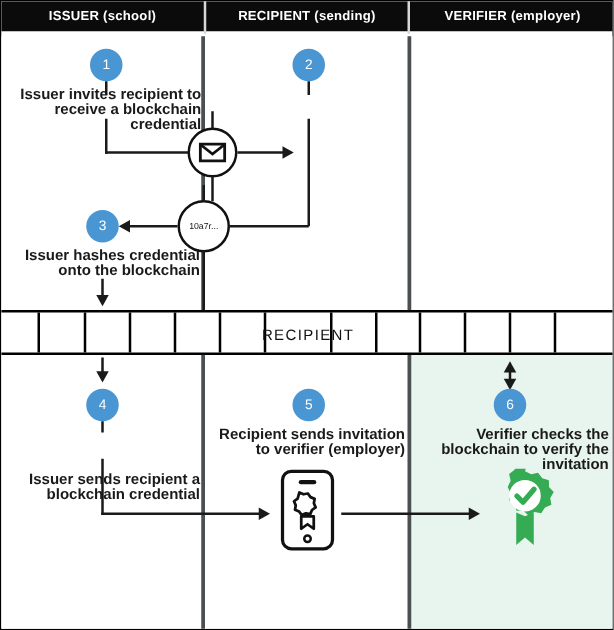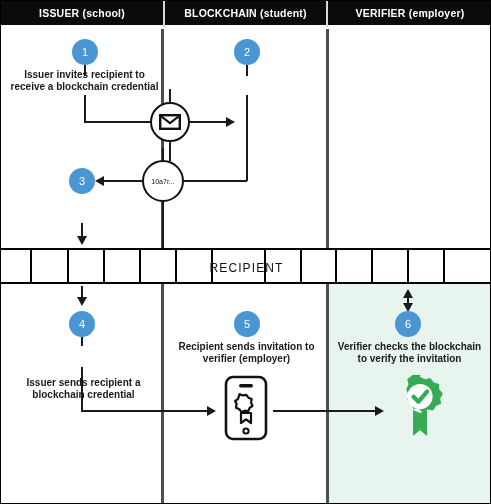--- a/index.html
+++ b/index.html
@@ -152,7 +152,7 @@
 
   <div class="header">
     <div class="hcell c1">ISSUER (school)</div>
-    <div class="hcell c2">BLOCKCHAIN (student)</div>
+    <div class="hcell c2">RECIPIENT (sending)</div>
     <div class="hcell c3">VERIFIER (employer)</div>
   </div>
 

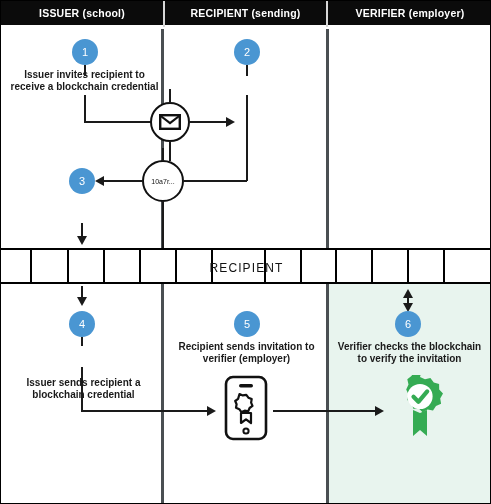--- a/index.html
+++ b/index.html
@@ -112,8 +112,8 @@
   
   .cap {
     position: absolute;
-    text-align: center;
-    font-size: 10px;
+    text-align: right;
+    font-size: 12px;
     line-height: 12px;
     color: #1a1a1a;
     font-weight: bold;

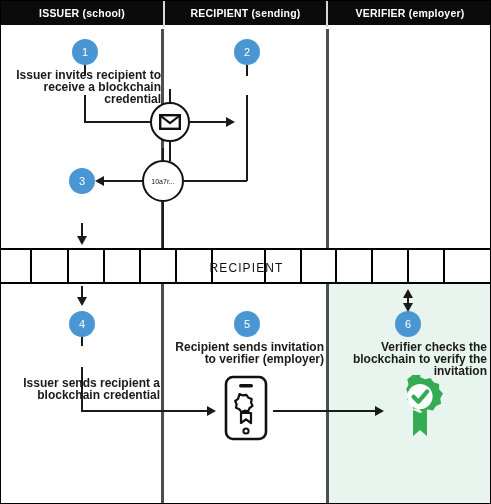--- a/index.html
+++ b/index.html
@@ -205,6 +205,7 @@
   <div class="arrow arr-left" style="left:94px; top:175px;"></div>
 
   <div class="badge" style="left:68px; top:167px;">3</div>
+  <div class="cap" style="left:6px; top:197px; width:153px;">Issuer hashes credential onto the blockchain</div>
   <div class="ln lnv" style="left:80px; top:222px; height:16px;"></div>
   <div class="arrow arr-down" style="left:76px; top:235px;"></div>
 

